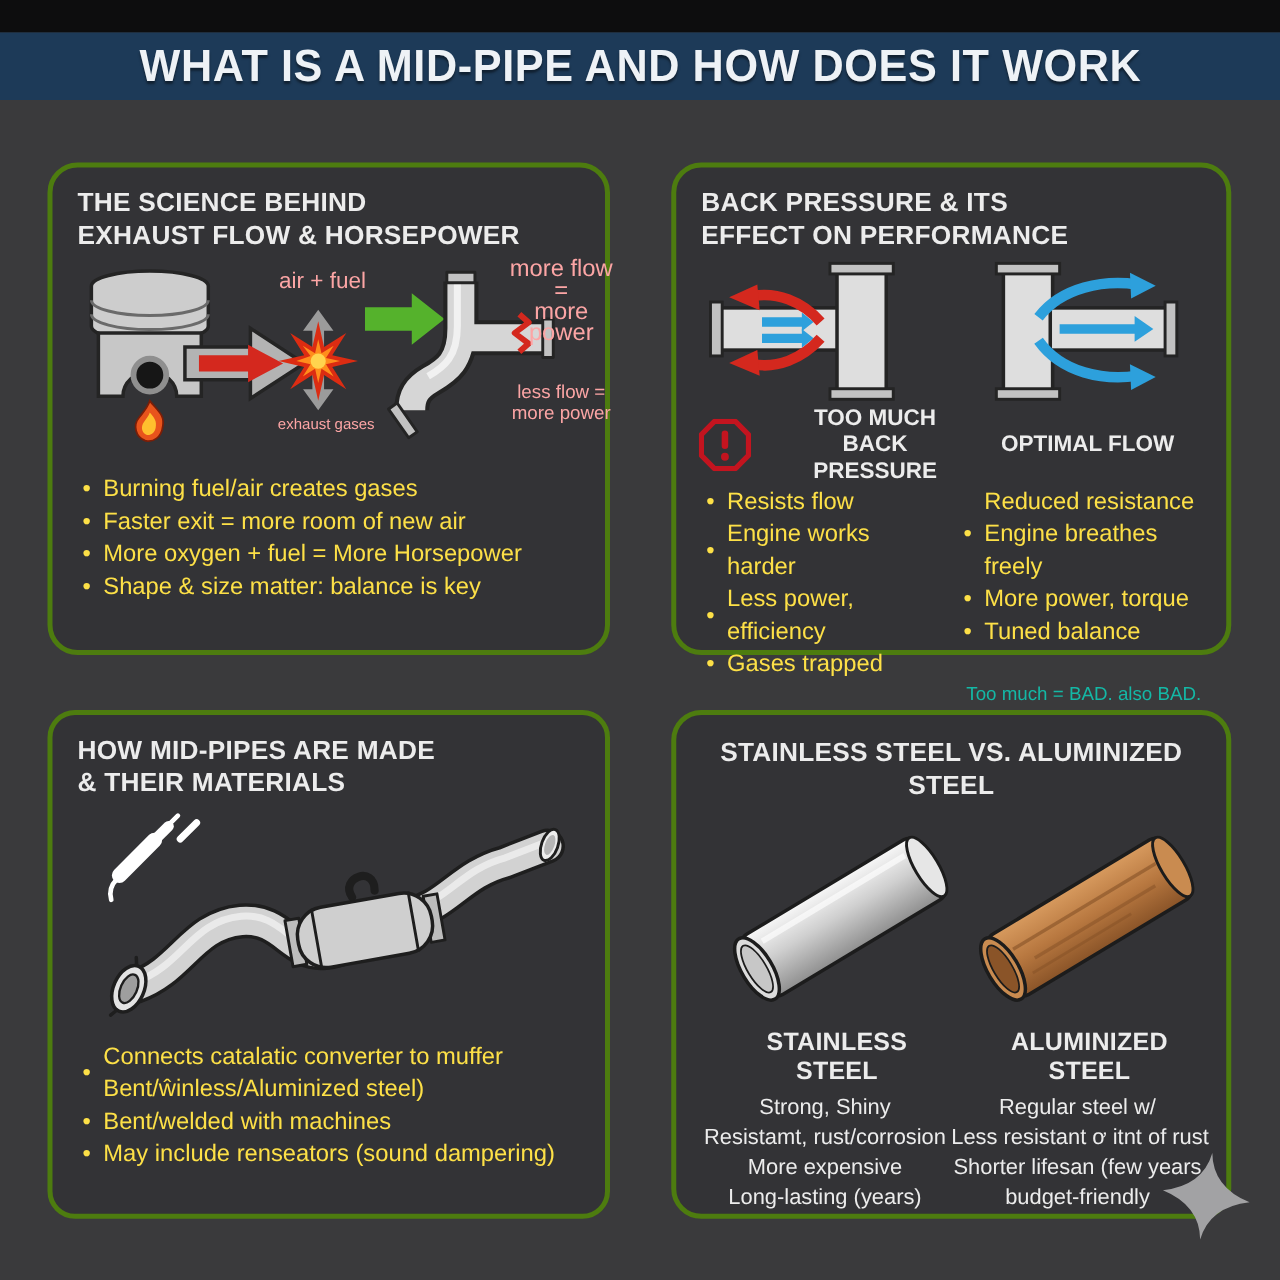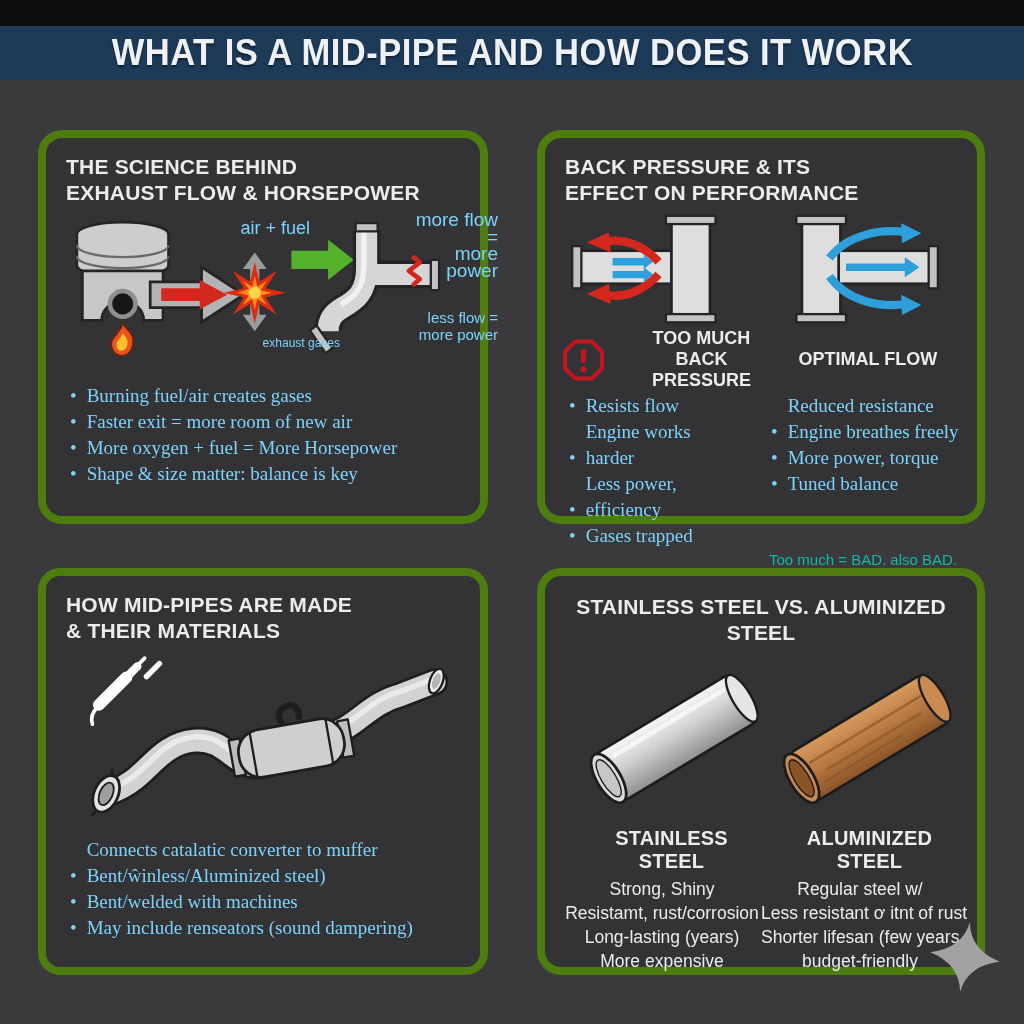--- a/index.html
+++ b/index.html
@@ -13,7 +13,7 @@
   .banner-title{display:inline-block;transform:scaleX(.96);color:#eef2f6;font-size:36px;font-weight:bold;letter-spacing:.5px;text-shadow:0 2px 2px rgba(0,0,0,.45);}
 
   
-  .panel{position:absolute;box-sizing:border-box;background:#333336;border:8px solid #4d7c0f;border-radius:24px;padding:12px 18px;color:#ececec;}
+  .panel{position:absolute;box-sizing:border-box;background:#333336;border:4px solid #4d7c0f;border-radius:24px;padding:12px 18px;color:#ececec;}
   .panel-tl{left:38px;top:130px;width:450px;height:394px;}
   .panel-tr{left:537px;top:130px;width:448px;height:394px;}
   .panel-bl{left:38px;top:568px;width:450px;height:407px;border-radius:22px;}

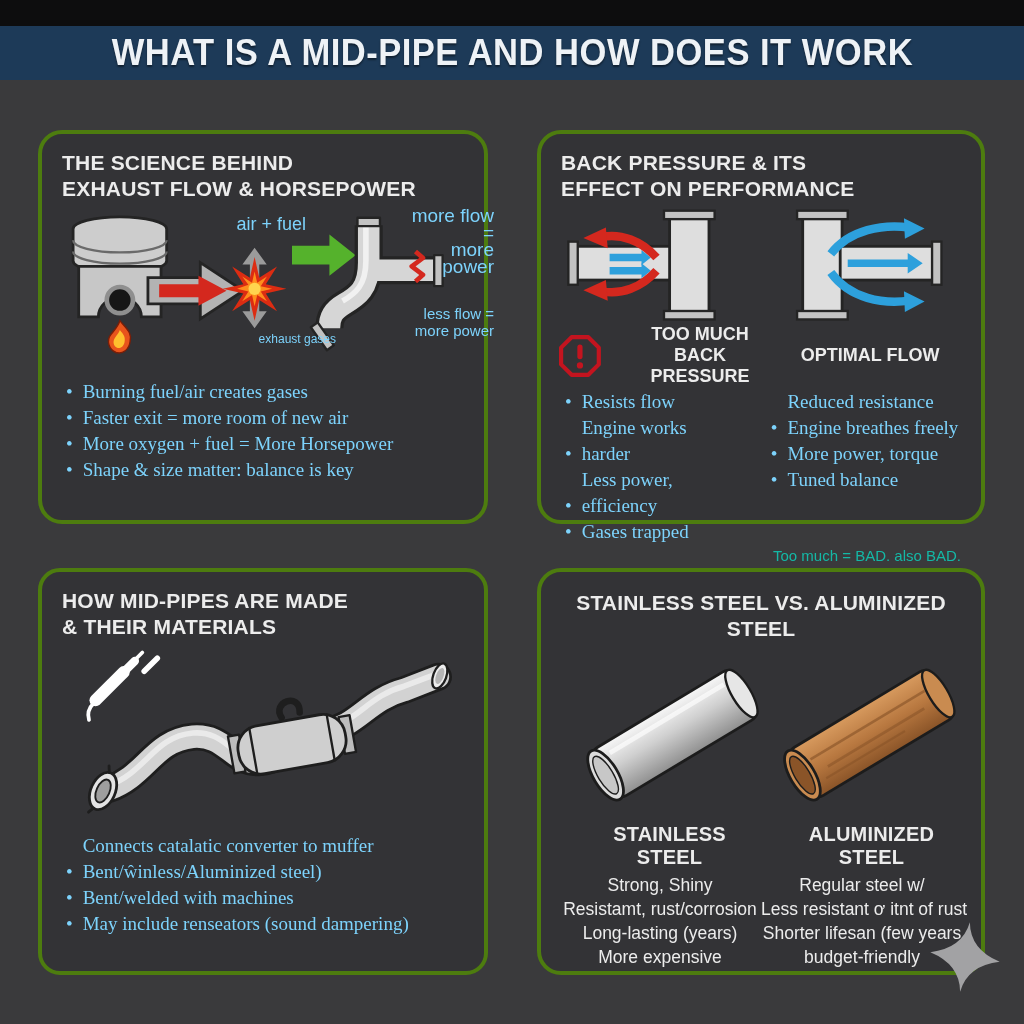--- a/index.html
+++ b/index.html
@@ -28,7 +28,7 @@
   .d-made{height:180px;margin-top:2px;}
   .d-steel{height:172px;margin-top:4px;}
 
-  .dlabel{position:absolute;color:#7dd3fc;text-align:right;line-height:1.1;}
+  .dlabel{position:absolute;color:#fca5a5;text-align:center;line-height:1.1;}
   .lbl-airfuel{left:150px;top:10px;width:96px;font-size:18px;}
   .lbl-exhaust{left:126px;top:128px;width:150px;font-size:12px;}
   .lbl-more{left:344px;top:2px;width:90px;font-size:19px;line-height:17px;}

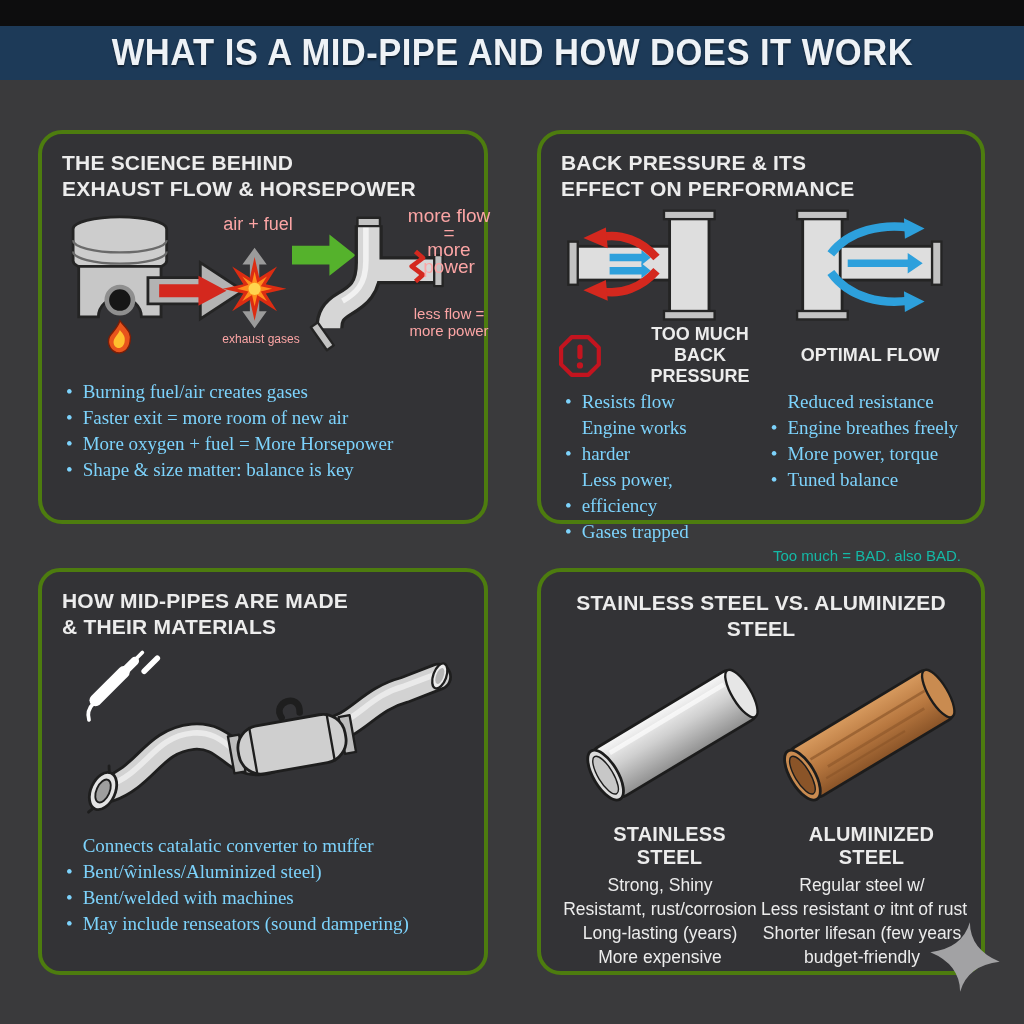--- a/index.html
+++ b/index.html
@@ -40,7 +40,7 @@
   .cap-right{width:46%;text-align:center;font-size:18px;font-weight:bold;}
 
   .bullets{margin-top:10px;}
-  .bullet{display:flex;align-items:flex-end;font-size:19px;line-height:26px;color:#7dd3fc;font-family:Liberation Serif, serif;}
+  .bullet{display:flex;align-items:center;font-size:19px;line-height:26px;color:#fde047;}
   .bullet::before{content:"•";margin:0 10px 0 6px;font-size:19px;}
   .cols{display:flex;margin-top:8px;gap:30px;}
   .col-l{width:47%;}

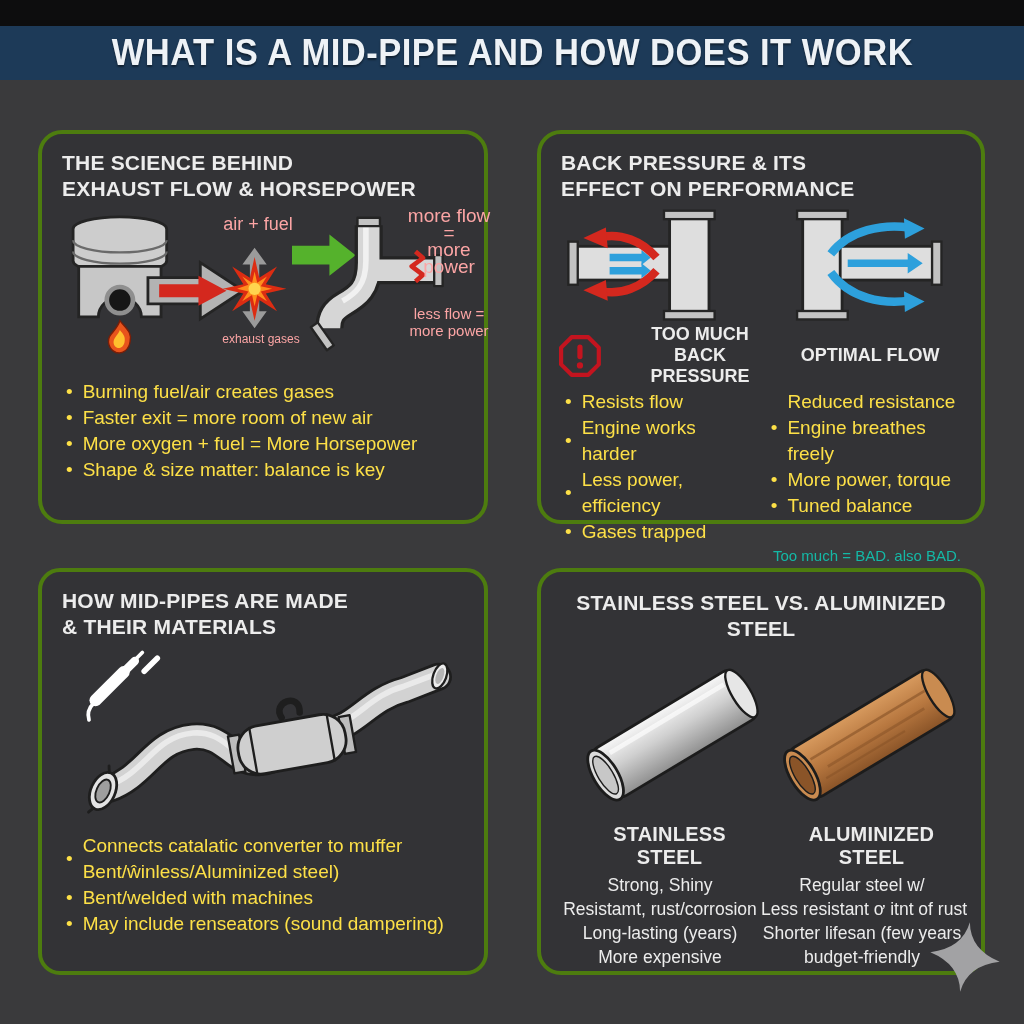--- a/index.html
+++ b/index.html
@@ -322,8 +322,8 @@
         <div class="steel-name">STAINLESS STEEL</div>
         <div class="steel-line">Strong, Shiny</div>
         <div class="steel-line">Resistamt, rust/corrosion</div>
+        <div class="steel-line">More expensive</div>
         <div class="steel-line">Long-lasting (years)</div>
-        <div class="steel-line">More expensive</div>
       </div>
       <div class="steel-col">
         <div class="steel-name">ALUMINIZED STEEL</div>

